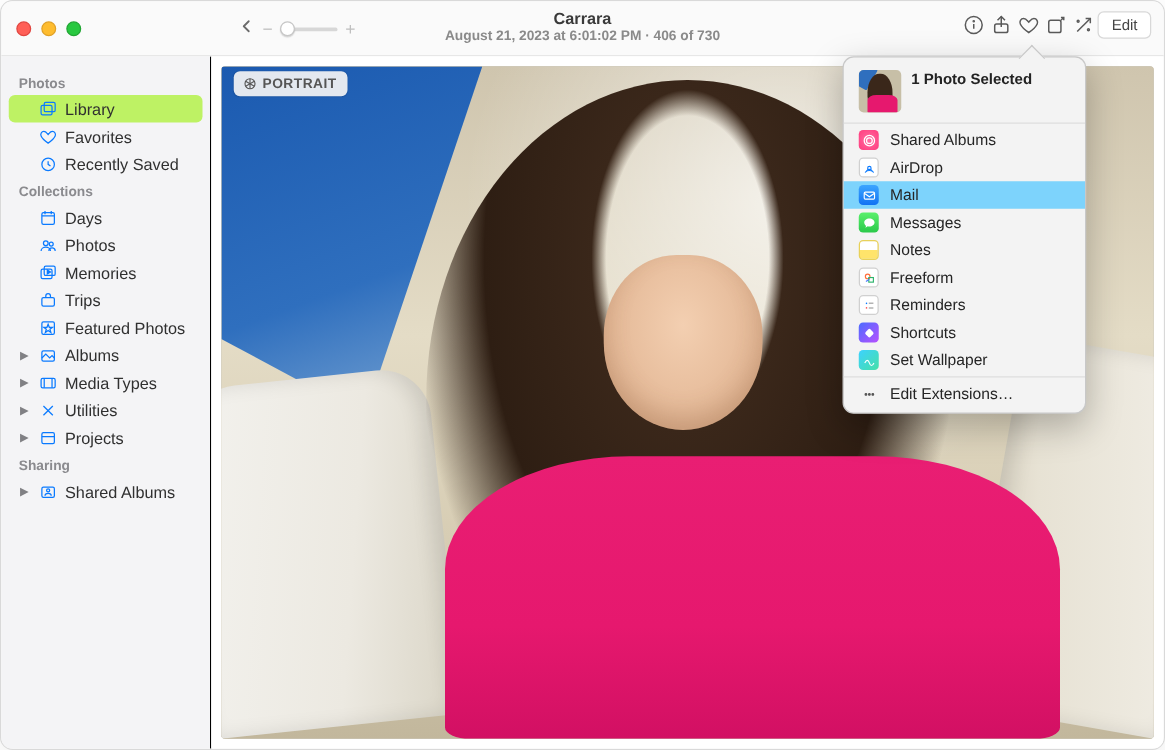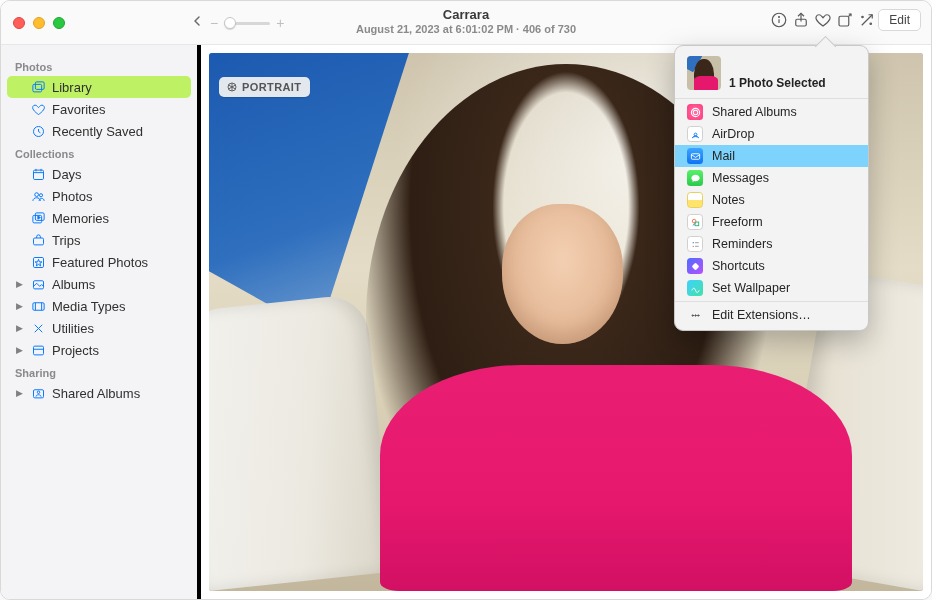--- a/index.html
+++ b/index.html
@@ -23,7 +23,7 @@
   .tb-icon svg { width: 18px; height: 18px; stroke: currentColor; fill: none; stroke-width: 1.6; }
   .edit-btn { border: 1px solid #d8d8d8; border-radius: 5px; padding: 3px 10px; font-size: 12px; color: #444; background: #fff; }
   .body { flex: 1; display: flex; overflow: hidden; }
-  .sidebar { width: 200px; background: #f4f4f6; border-right: 4px solid #000000; padding: 10px 6px 10px 6px; overflow-y: auto; font-size: 13px; }
+  .sidebar { width: 168px; background: #f4f4f6; border-right: 1px solid #000000; padding: 10px 6px 10px 6px; overflow-y: auto; font-size: 13px; }
   .sb-header { font-size: 11px; color: #8a8a8e; font-weight: 600; padding: 6px 8px 3px; }
   .sb-item { display: flex; align-items: center; gap: 6px; padding: 3px 8px; border-radius: 5px; color: #303030; cursor: default; }
   .sb-item.selected { background: #bef264; }

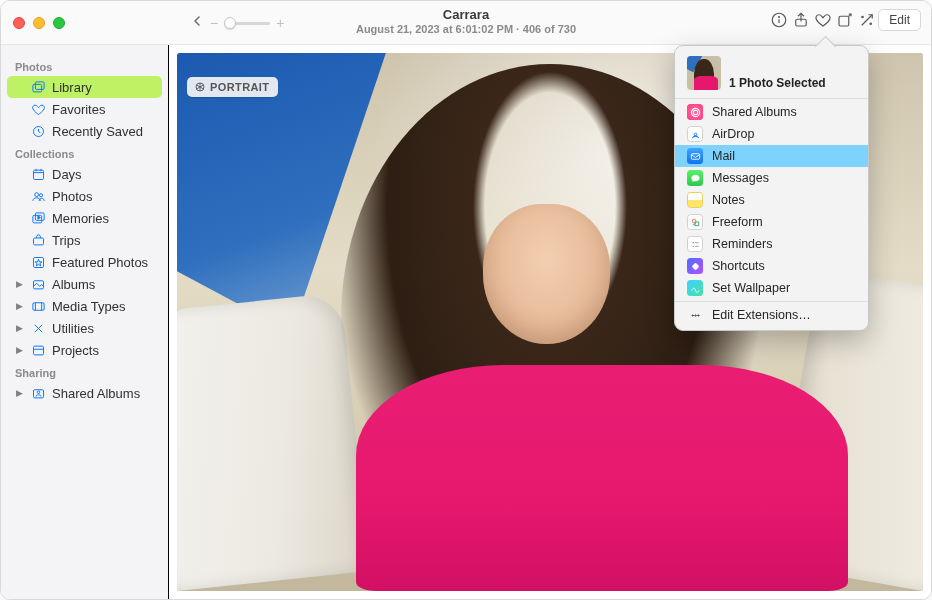--- a/index.html
+++ b/index.html
@@ -43,7 +43,7 @@
   .torso { position: absolute; left: 24%; right: 10%; bottom: 0; height: 42%; background: linear-gradient(180deg, #e91e73 0%, #e6186e 60%, #d21063 100%); border-radius: 30% 30% 4% 4% / 40% 40% 4% 4%; }
   .arm-l { position: absolute; left: 0; bottom: 0; width: 26%; height: 52%; background: linear-gradient(100deg, #f3f2ee 0%, #ece9e1 60%, #d9d4c5 100%); border-radius: 40px 40px 0 0; transform: rotate(-6deg); transform-origin: bottom left; box-shadow: inset -8px 0 16px rgba(0,0,0,0.1); }
   .arm-r { position: absolute; right: 0; bottom: 0; width: 21%; height: 56%; background: linear-gradient(260deg, #f2efe8 0%, #e7e2d4 70%, #d2cbb9 100%); border-radius: 40px 40px 0 0; transform: rotate(10deg); transform-origin: bottom right; box-shadow: inset 8px 0 16px rgba(0,0,0,0.1); }
-  .badge { position: absolute; left: 10px; top: 24px; background: rgba(244,244,244,0.92); color: #555; padding: 4px 9px 4px 7px; border-radius: 5px; font-size: 11px; font-weight: 600; letter-spacing: 0.4px; display: flex; align-items: center; gap: 4px; box-shadow: 0 0.5px 1px rgba(0,0,0,0.12); }
+  .badge { position: absolute; left: 10px; top: 4px; background: rgba(244,244,244,0.92); color: #555; padding: 4px 9px 4px 7px; border-radius: 5px; font-size: 11px; font-weight: 600; letter-spacing: 0.4px; display: flex; align-items: center; gap: 4px; box-shadow: 0 0.5px 1px rgba(0,0,0,0.12); }
   .badge svg { width: 12px; height: 12px; stroke: #555; fill: none; stroke-width: 1.8; }
   .share-pop { position: absolute; right: 62px; top: 44px; width: 195px; background: #f3f3f3; border: 0.5px solid #c8c8c8; border-radius: 9px; box-shadow: 0 10px 28px rgba(0,0,0,0.25); padding: 6px 0 4px; z-index: 20; }
   .share-pop::before { content: ""; position: absolute; top: -7px; right: 35px; width: 14px; height: 14px; background: #f3f3f3; border-left: 0.5px solid #c8c8c8; border-top: 0.5px solid #c8c8c8; transform: rotate(45deg); }

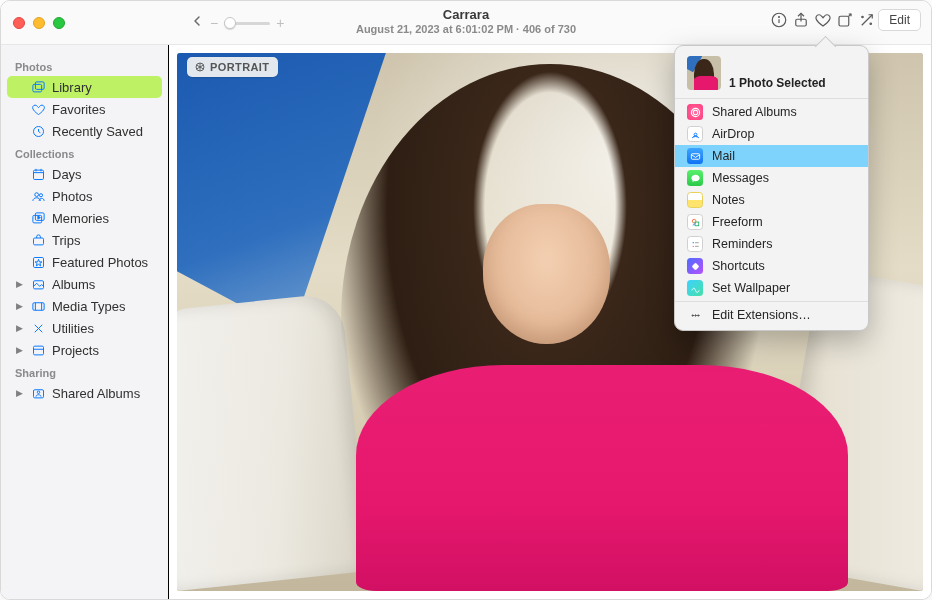--- a/index.html
+++ b/index.html
@@ -47,7 +47,7 @@
   .badge svg { width: 12px; height: 12px; stroke: #555; fill: none; stroke-width: 1.8; }
   .share-pop { position: absolute; right: 62px; top: 44px; width: 195px; background: #f3f3f3; border: 0.5px solid #c8c8c8; border-radius: 9px; box-shadow: 0 10px 28px rgba(0,0,0,0.25); padding: 6px 0 4px; z-index: 20; }
   .share-pop::before { content: ""; position: absolute; top: -7px; right: 35px; width: 14px; height: 14px; background: #f3f3f3; border-left: 0.5px solid #c8c8c8; border-top: 0.5px solid #c8c8c8; transform: rotate(45deg); }
-  .pop-head { display: flex; align-items: flex-end; gap: 8px; padding: 4px 12px 6px; }
+  .pop-head { display: flex; align-items: flex-start; gap: 8px; padding: 4px 12px 6px; }
   .pop-thumb { width: 34px; height: 34px; border-radius: 4px; overflow: hidden; position: relative; background: #c7bfa7; flex-shrink: 0; }
   .pop-thumb .mini-sky { position: absolute; left:0; top:0; width: 45%; height: 48%; background: #2f6fbe; clip-path: polygon(0 0,100% 0,40% 100%,0 80%);}
   .pop-thumb .mini-hair { position:absolute; left:22%; top:10%; width:56%; height:88%; background:#3a271a; border-radius:50% 50% 40% 40%;}

